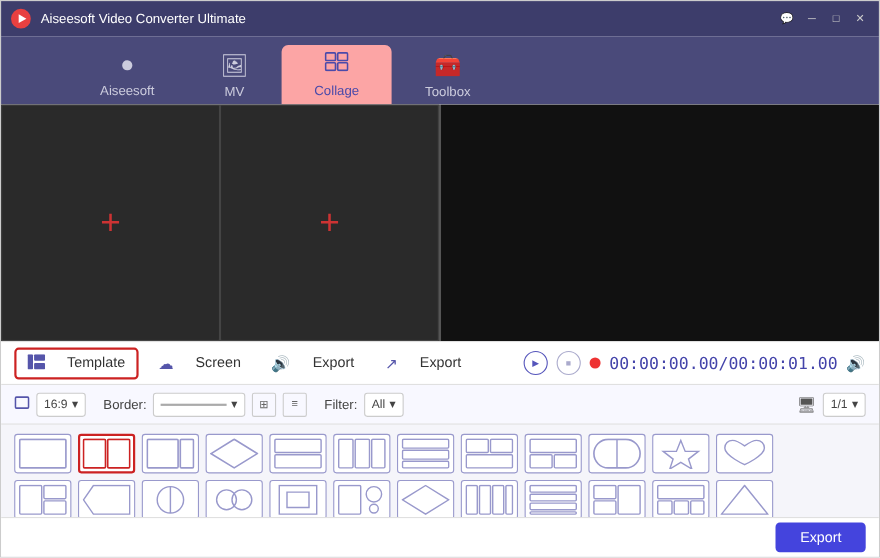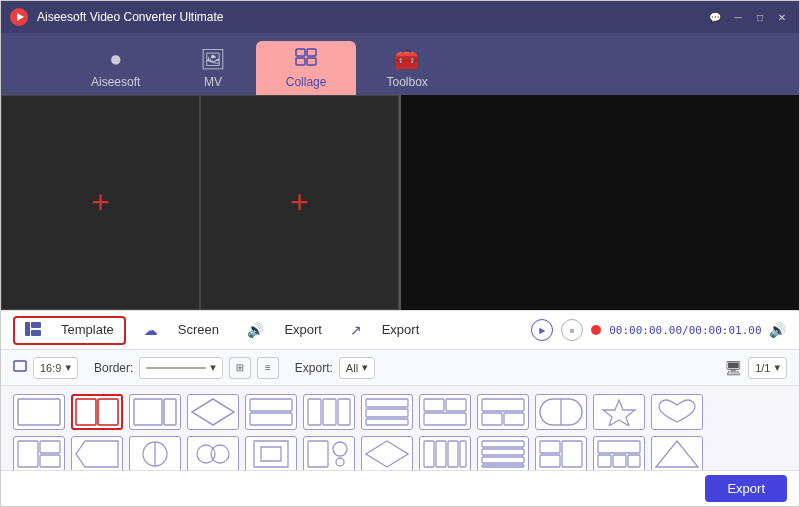--- a/index.html
+++ b/index.html
@@ -201,7 +201,7 @@
     }
     .time-display {
       color: #4444aa;
-      font-size: 11px;
+      font-size: 15px;
       font-family: monospace;
       text-align: center;
     }

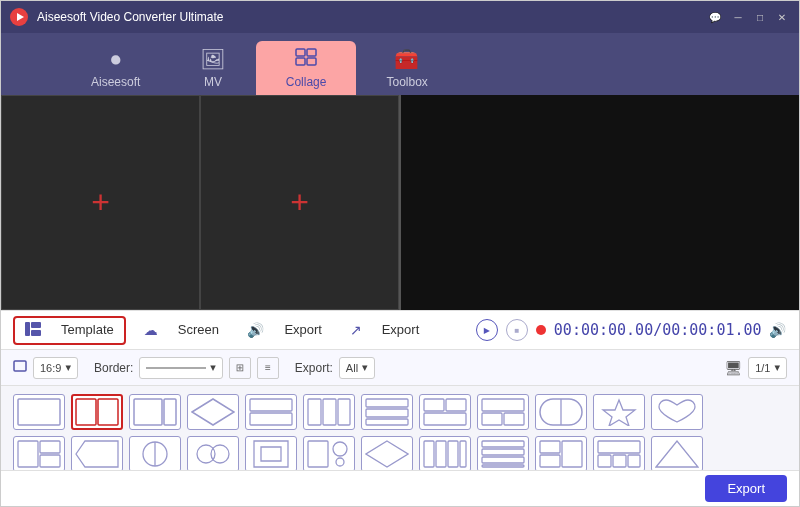--- a/index.html
+++ b/index.html
@@ -428,7 +428,7 @@
         <div class="grid-icon-btn">≡</div>
       </div>
       <div class="option-group">
-        <span>Export:</span>
+        <span>Filter:</span>
         <div class="option-select">
           <span>All</span>
           <span>▾</span>

